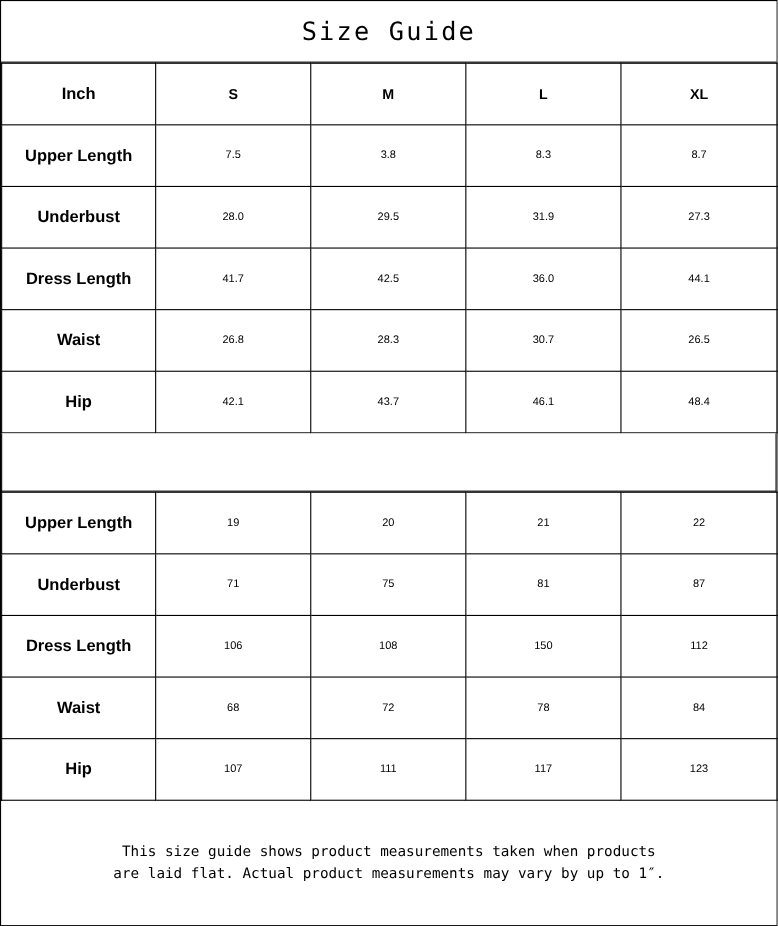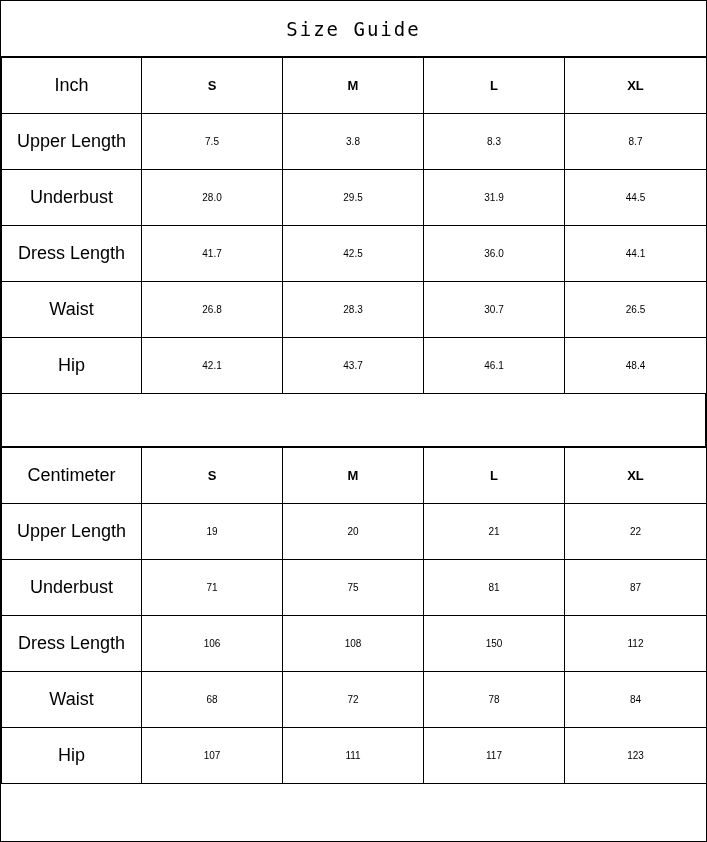--- a/index.html
+++ b/index.html
@@ -29,7 +29,7 @@
     line-height: 56px;
     text-align: center;
     font-family: "DejaVu Sans Mono", monospace;
-    font-size: 19px;
+    font-size: 23px;
     letter-spacing: 2px;
     color: #000000;
     border-bottom: 1px solid #000000;

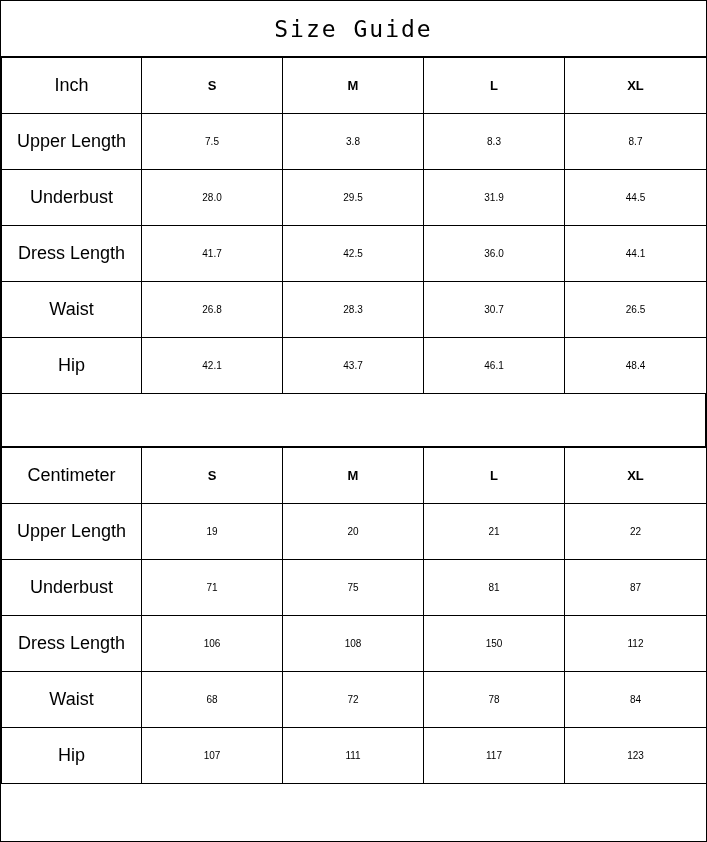--- a/index.html
+++ b/index.html
@@ -50,8 +50,8 @@
   }
   table.size-table td.hdr-label,
   table.size-table td.row-label {
-    font-weight: normal;
-    font-size: 18px;
+    font-weight: bold;
+    font-size: 15px;
     border-radius: 23px;
   }
   table.size-table td.hdr-size {

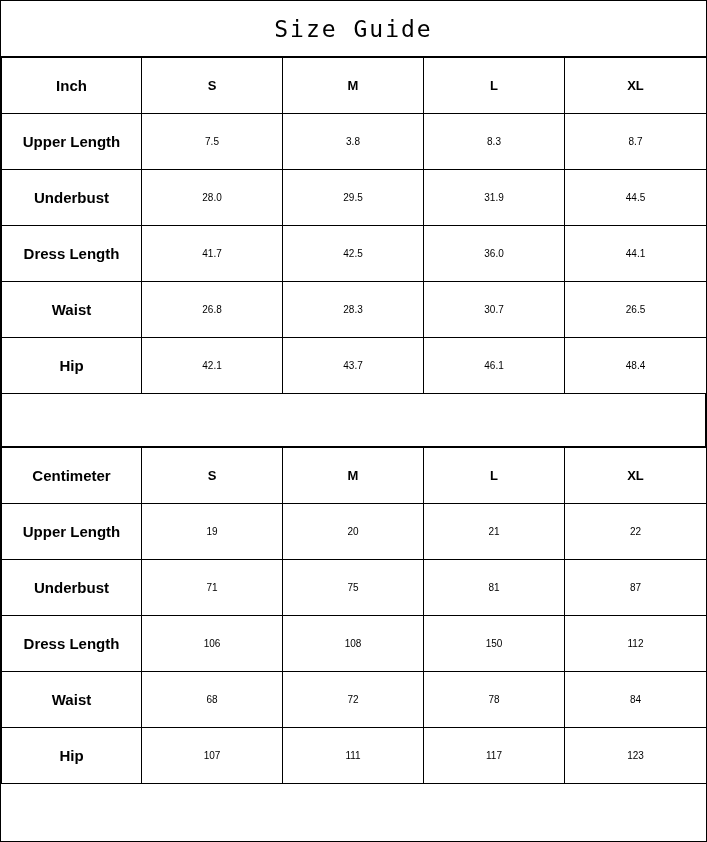--- a/index.html
+++ b/index.html
@@ -123,7 +123,7 @@
         <td>28.0</td>
         <td>29.5</td>
         <td>31.9</td>
-        <td>44.5</td>
+        <td>27.3</td>
       </tr>
       <tr>
         <td class="row-label">Dress Length</td>

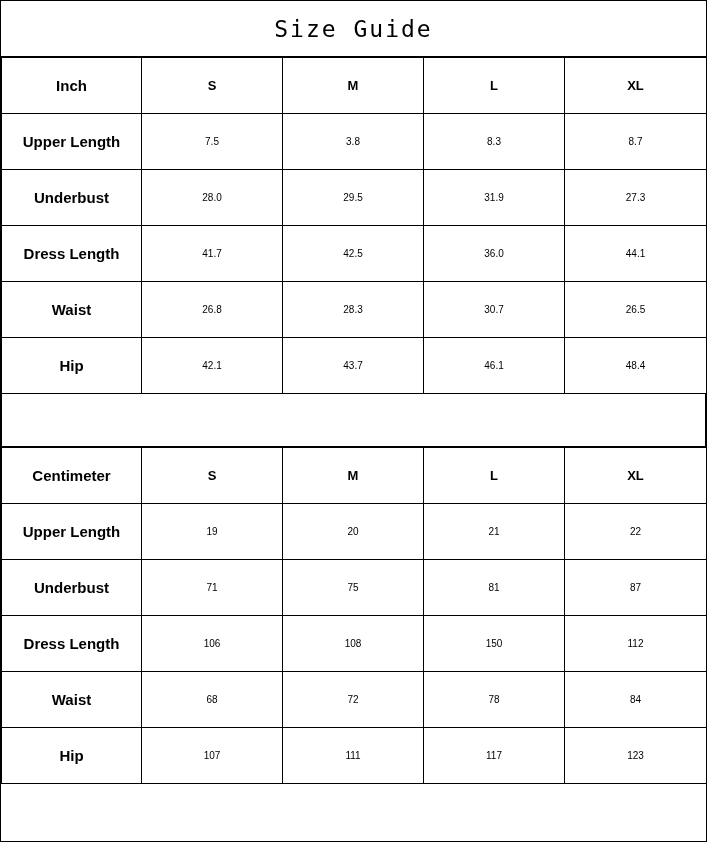--- a/index.html
+++ b/index.html
@@ -161,13 +161,6 @@
       </colgroup>
     <tbody>
       <tr>
-        <td class="hdr-label">Centimeter</td>
-        <td class="hdr-size">S</td>
-        <td class="hdr-size">M</td>
-        <td class="hdr-size">L</td>
-        <td class="hdr-size">XL</td>
-      </tr>
-      <tr>
         <td class="row-label">Upper Length</td>
         <td>19</td>
         <td>20</td>

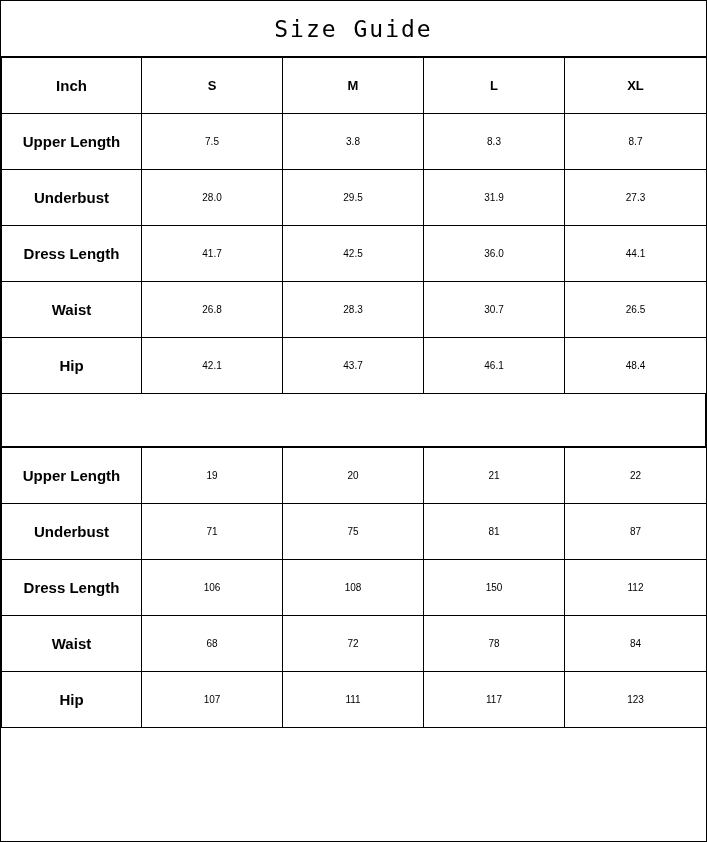--- a/index.html
+++ b/index.html
@@ -198,6 +198,10 @@
     </tbody>
   </table>
 
+  <div class="footer">
+    <div>This size guide shows product measurements taken when products</div>
+    <div>are laid flat. Actual product measurements may vary by up to 1″.</div>
+  </div>
 
 </div>
 

